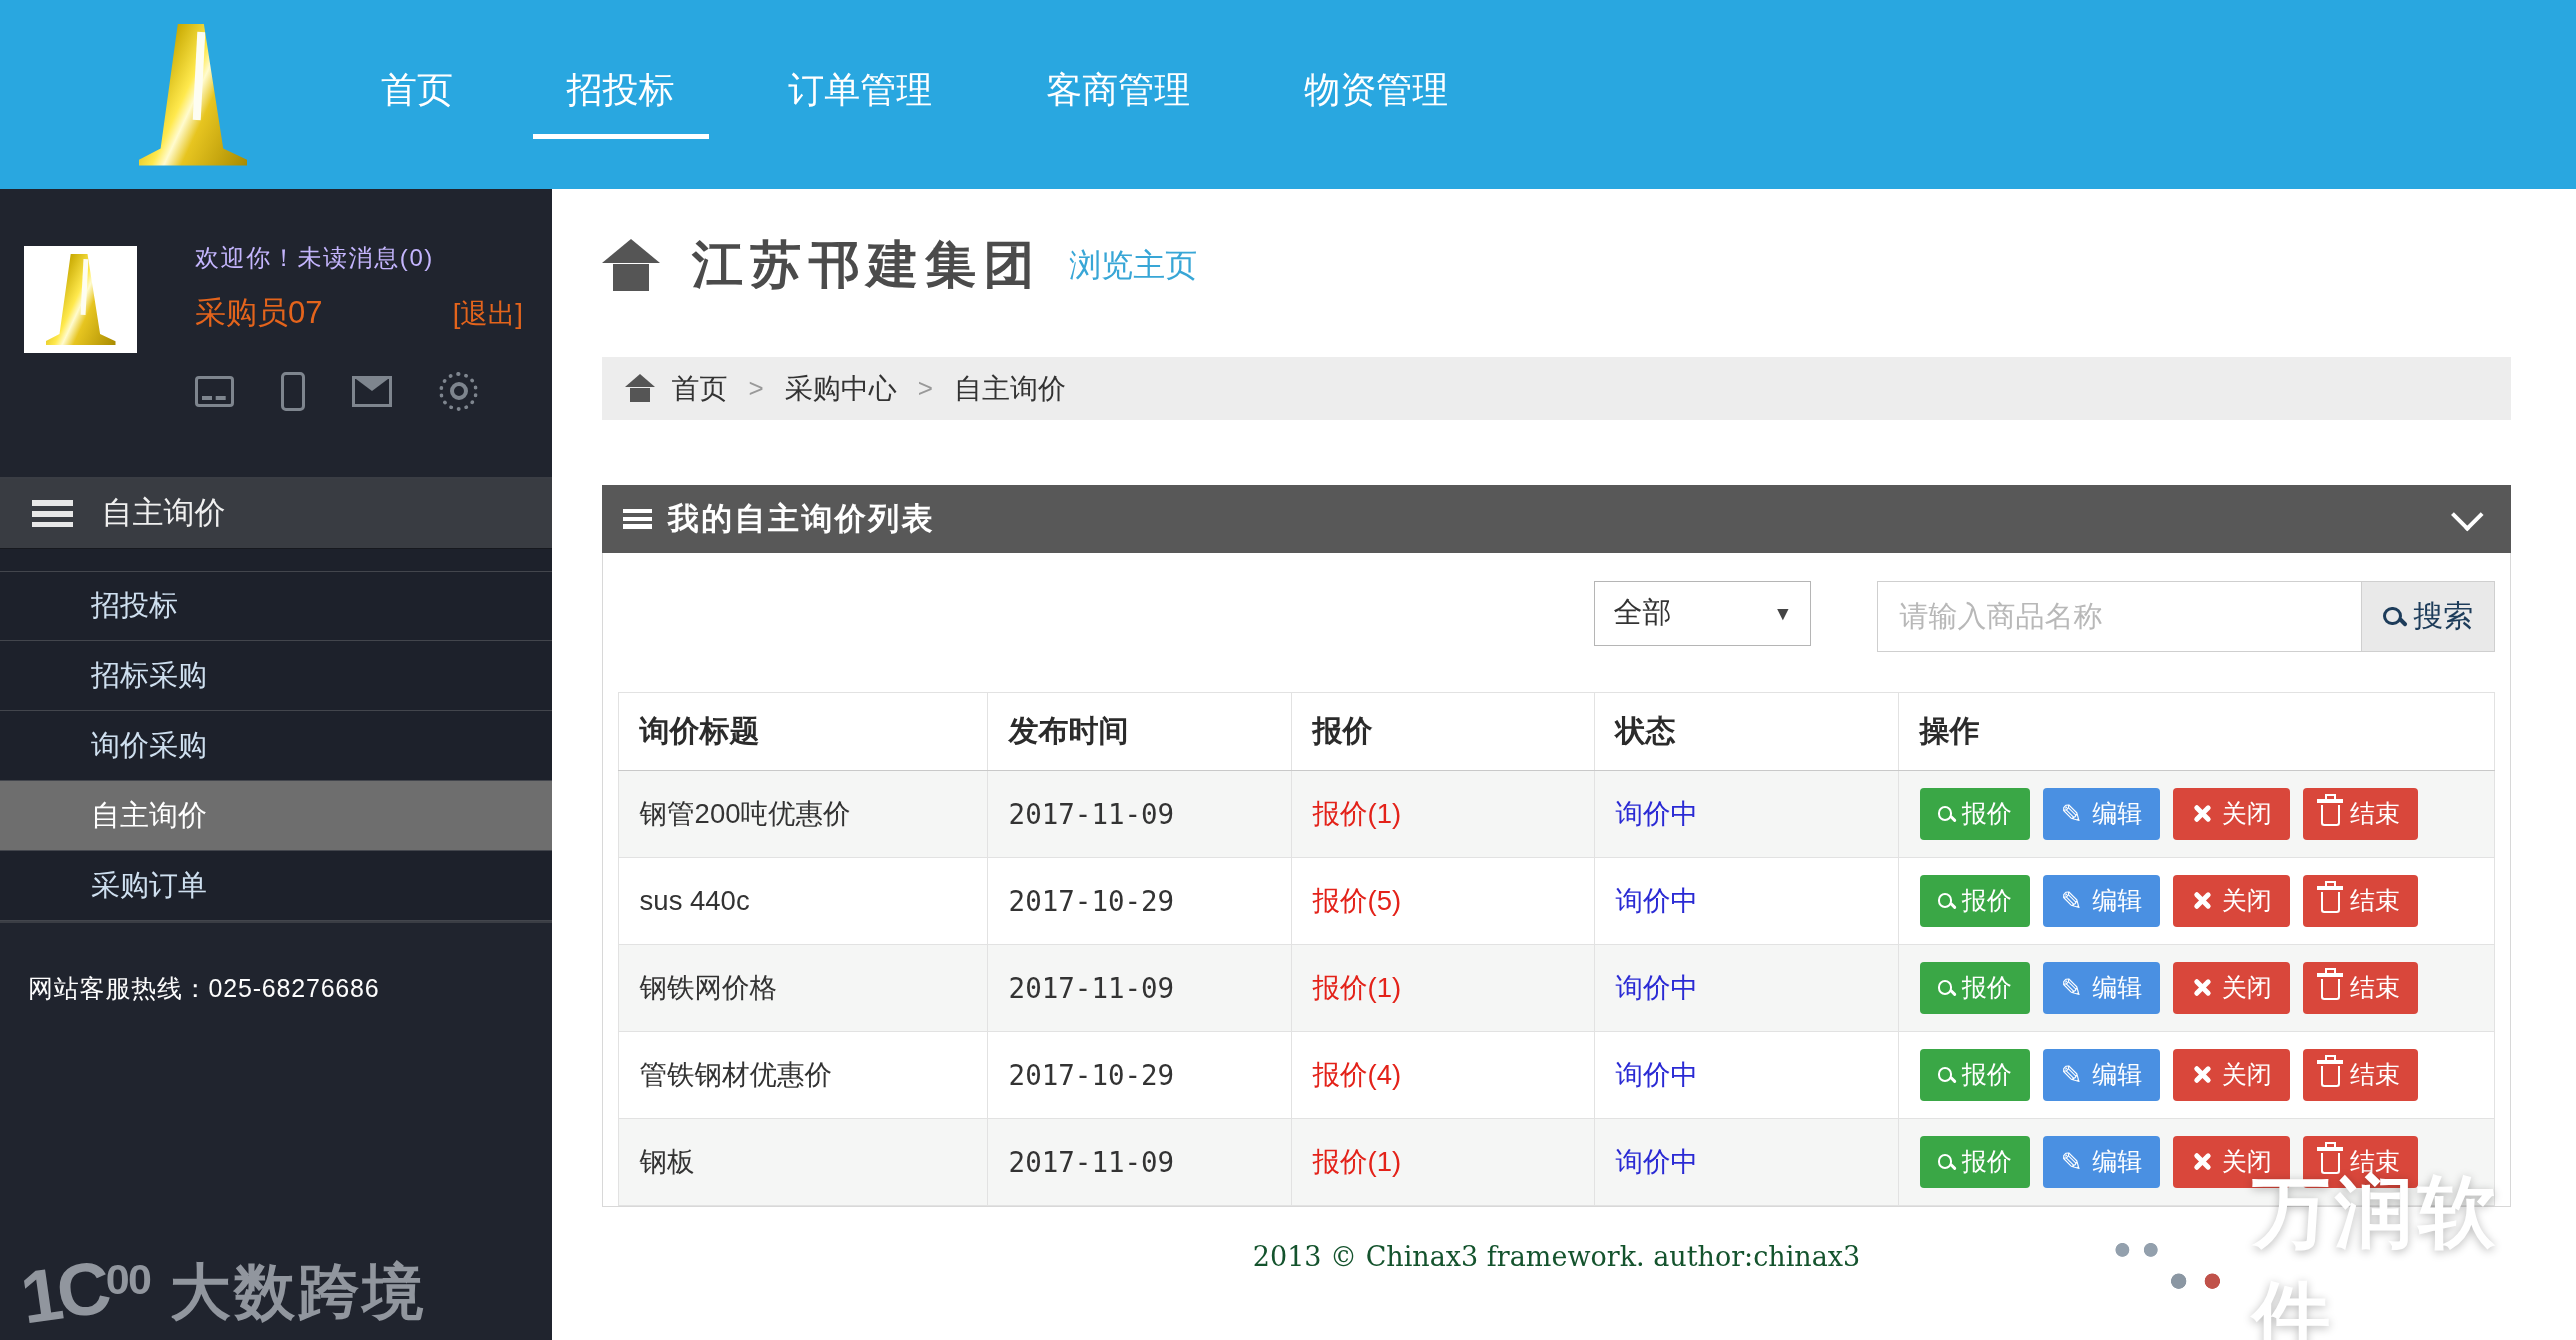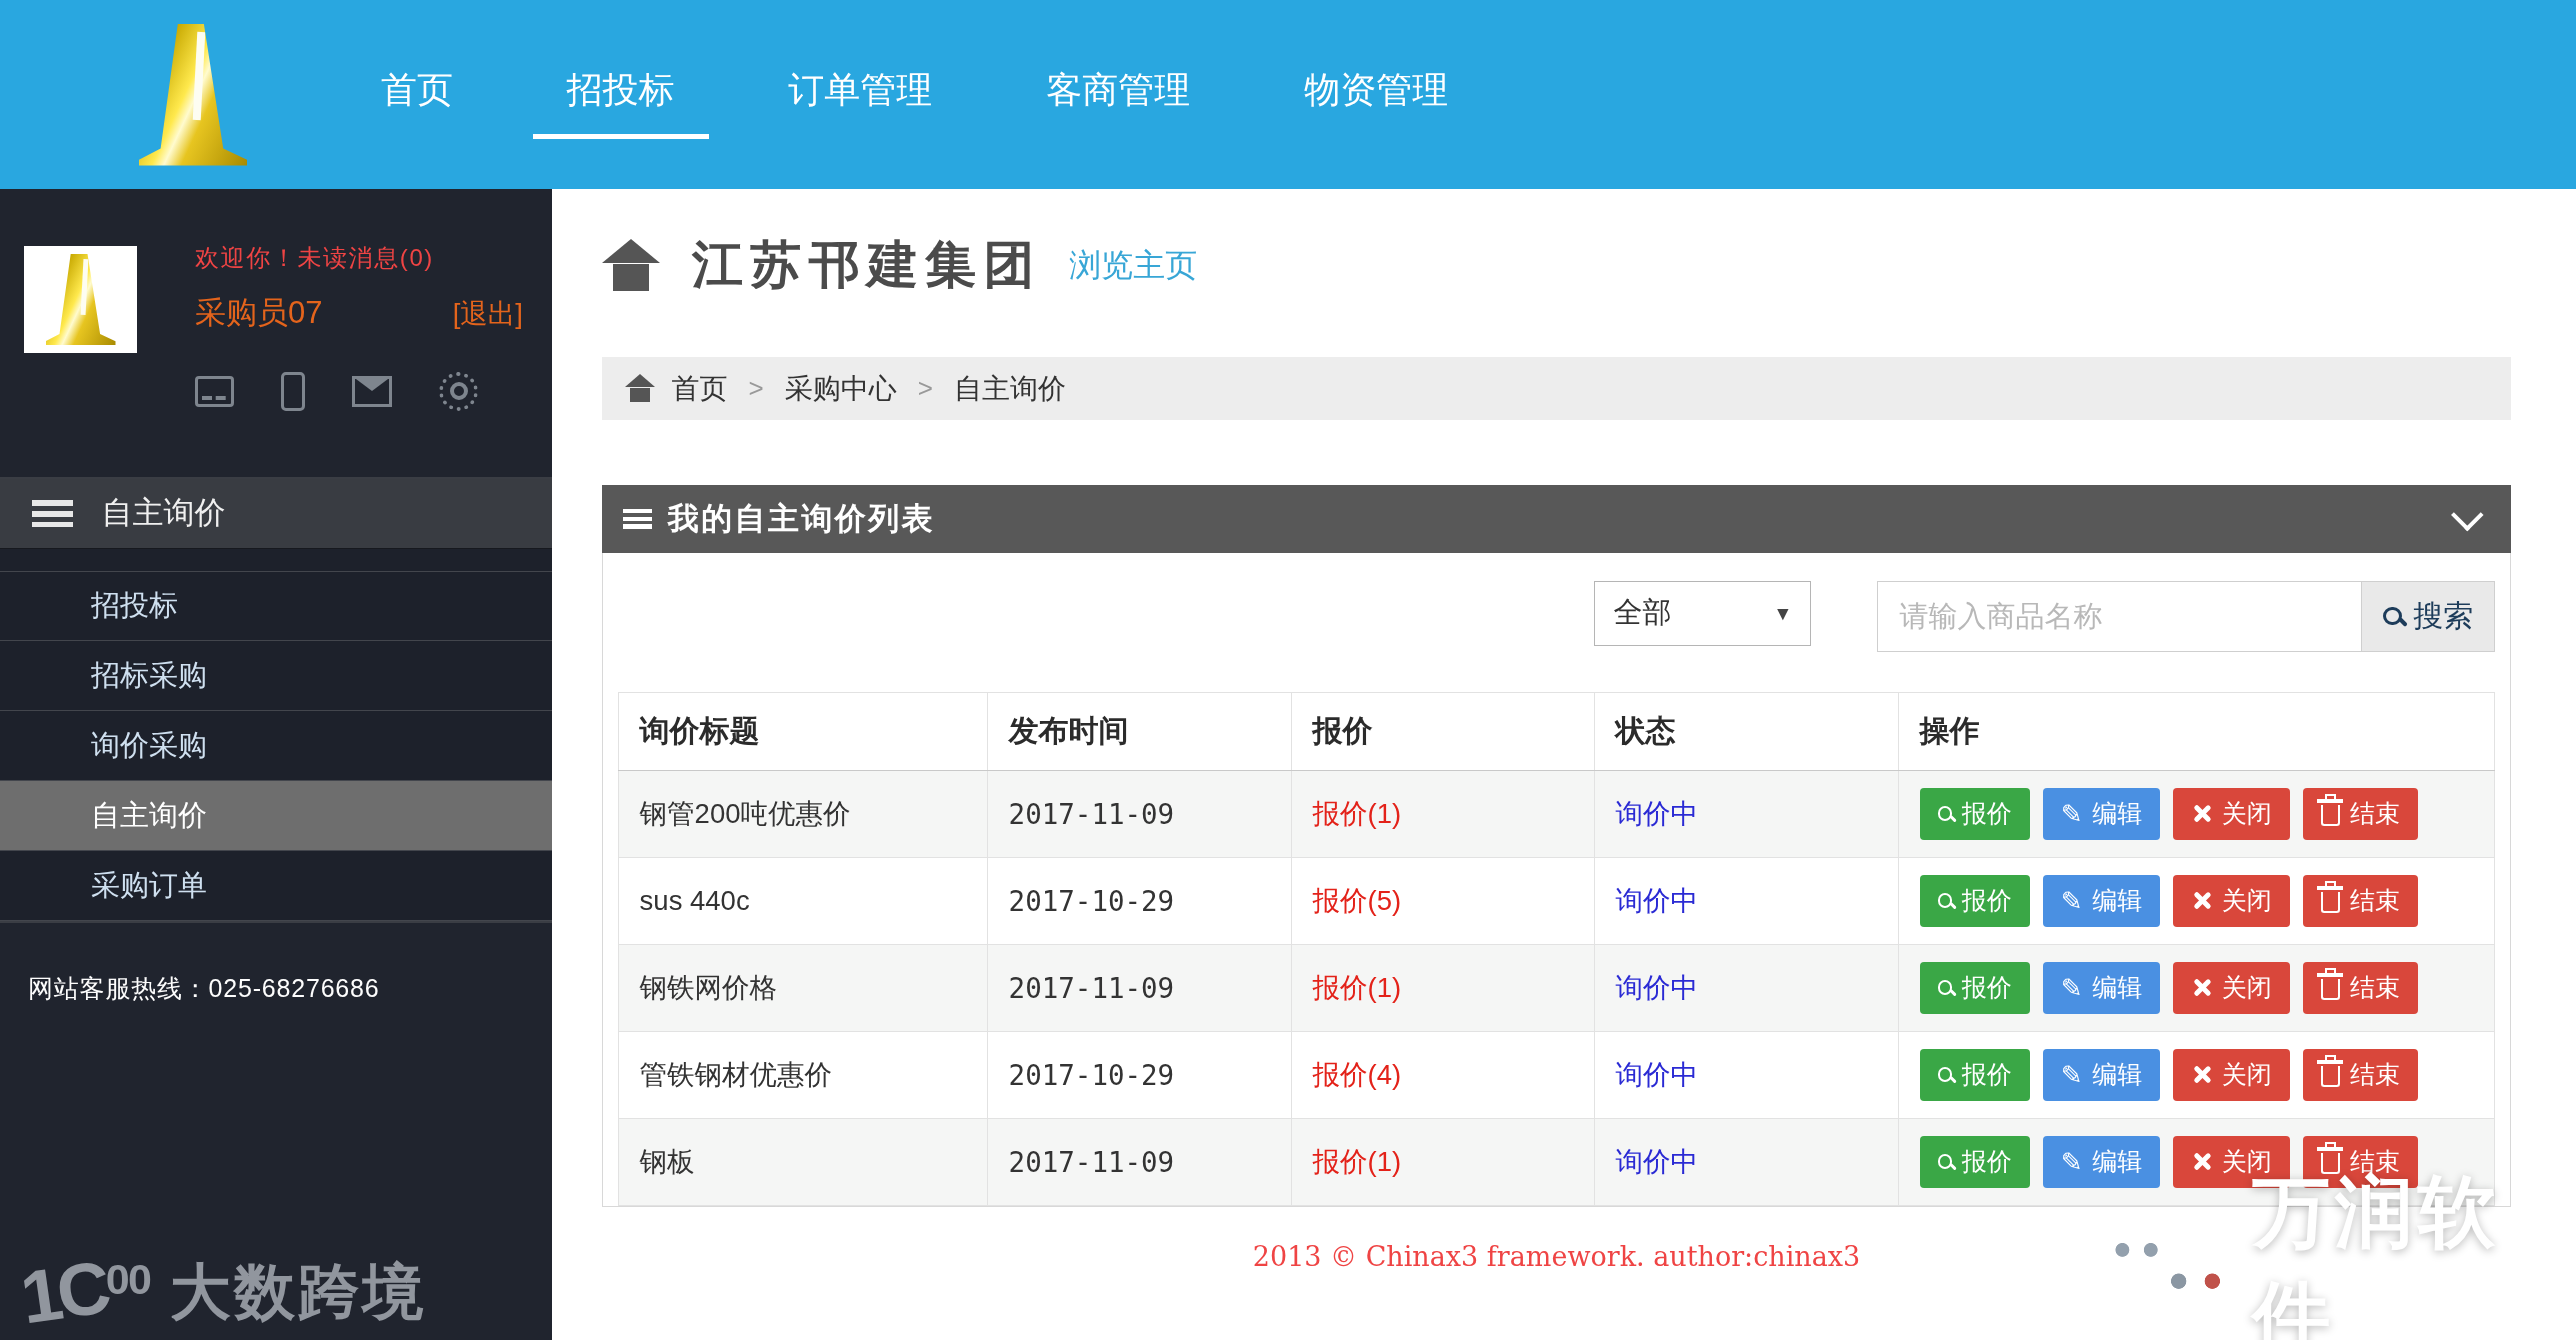--- a/index.html
+++ b/index.html
@@ -24,7 +24,7 @@
   .avatar { position:absolute; left:24px; top:57px; width:113px; height:107px; background:#fff; display:flex; align-items:center; justify-content:center; }
   .avatar .logo-shape { width:70px; height:91px; margin:0; }
   .user-texts { margin-left:171px; }
-  .welcome { font-size:24px; color:#ef4444; letter-spacing:1.6px; }
+  .welcome { font-size:24px; color:#c4b5fd; letter-spacing:1.6px; }
   .user-line { display:flex; align-items:baseline; margin-top:18px; }
   .username { font-size:31px; color:#e4641c; }
   .logout { margin-left:auto; font-size:27.5px; color:#e4641c; cursor:pointer; }

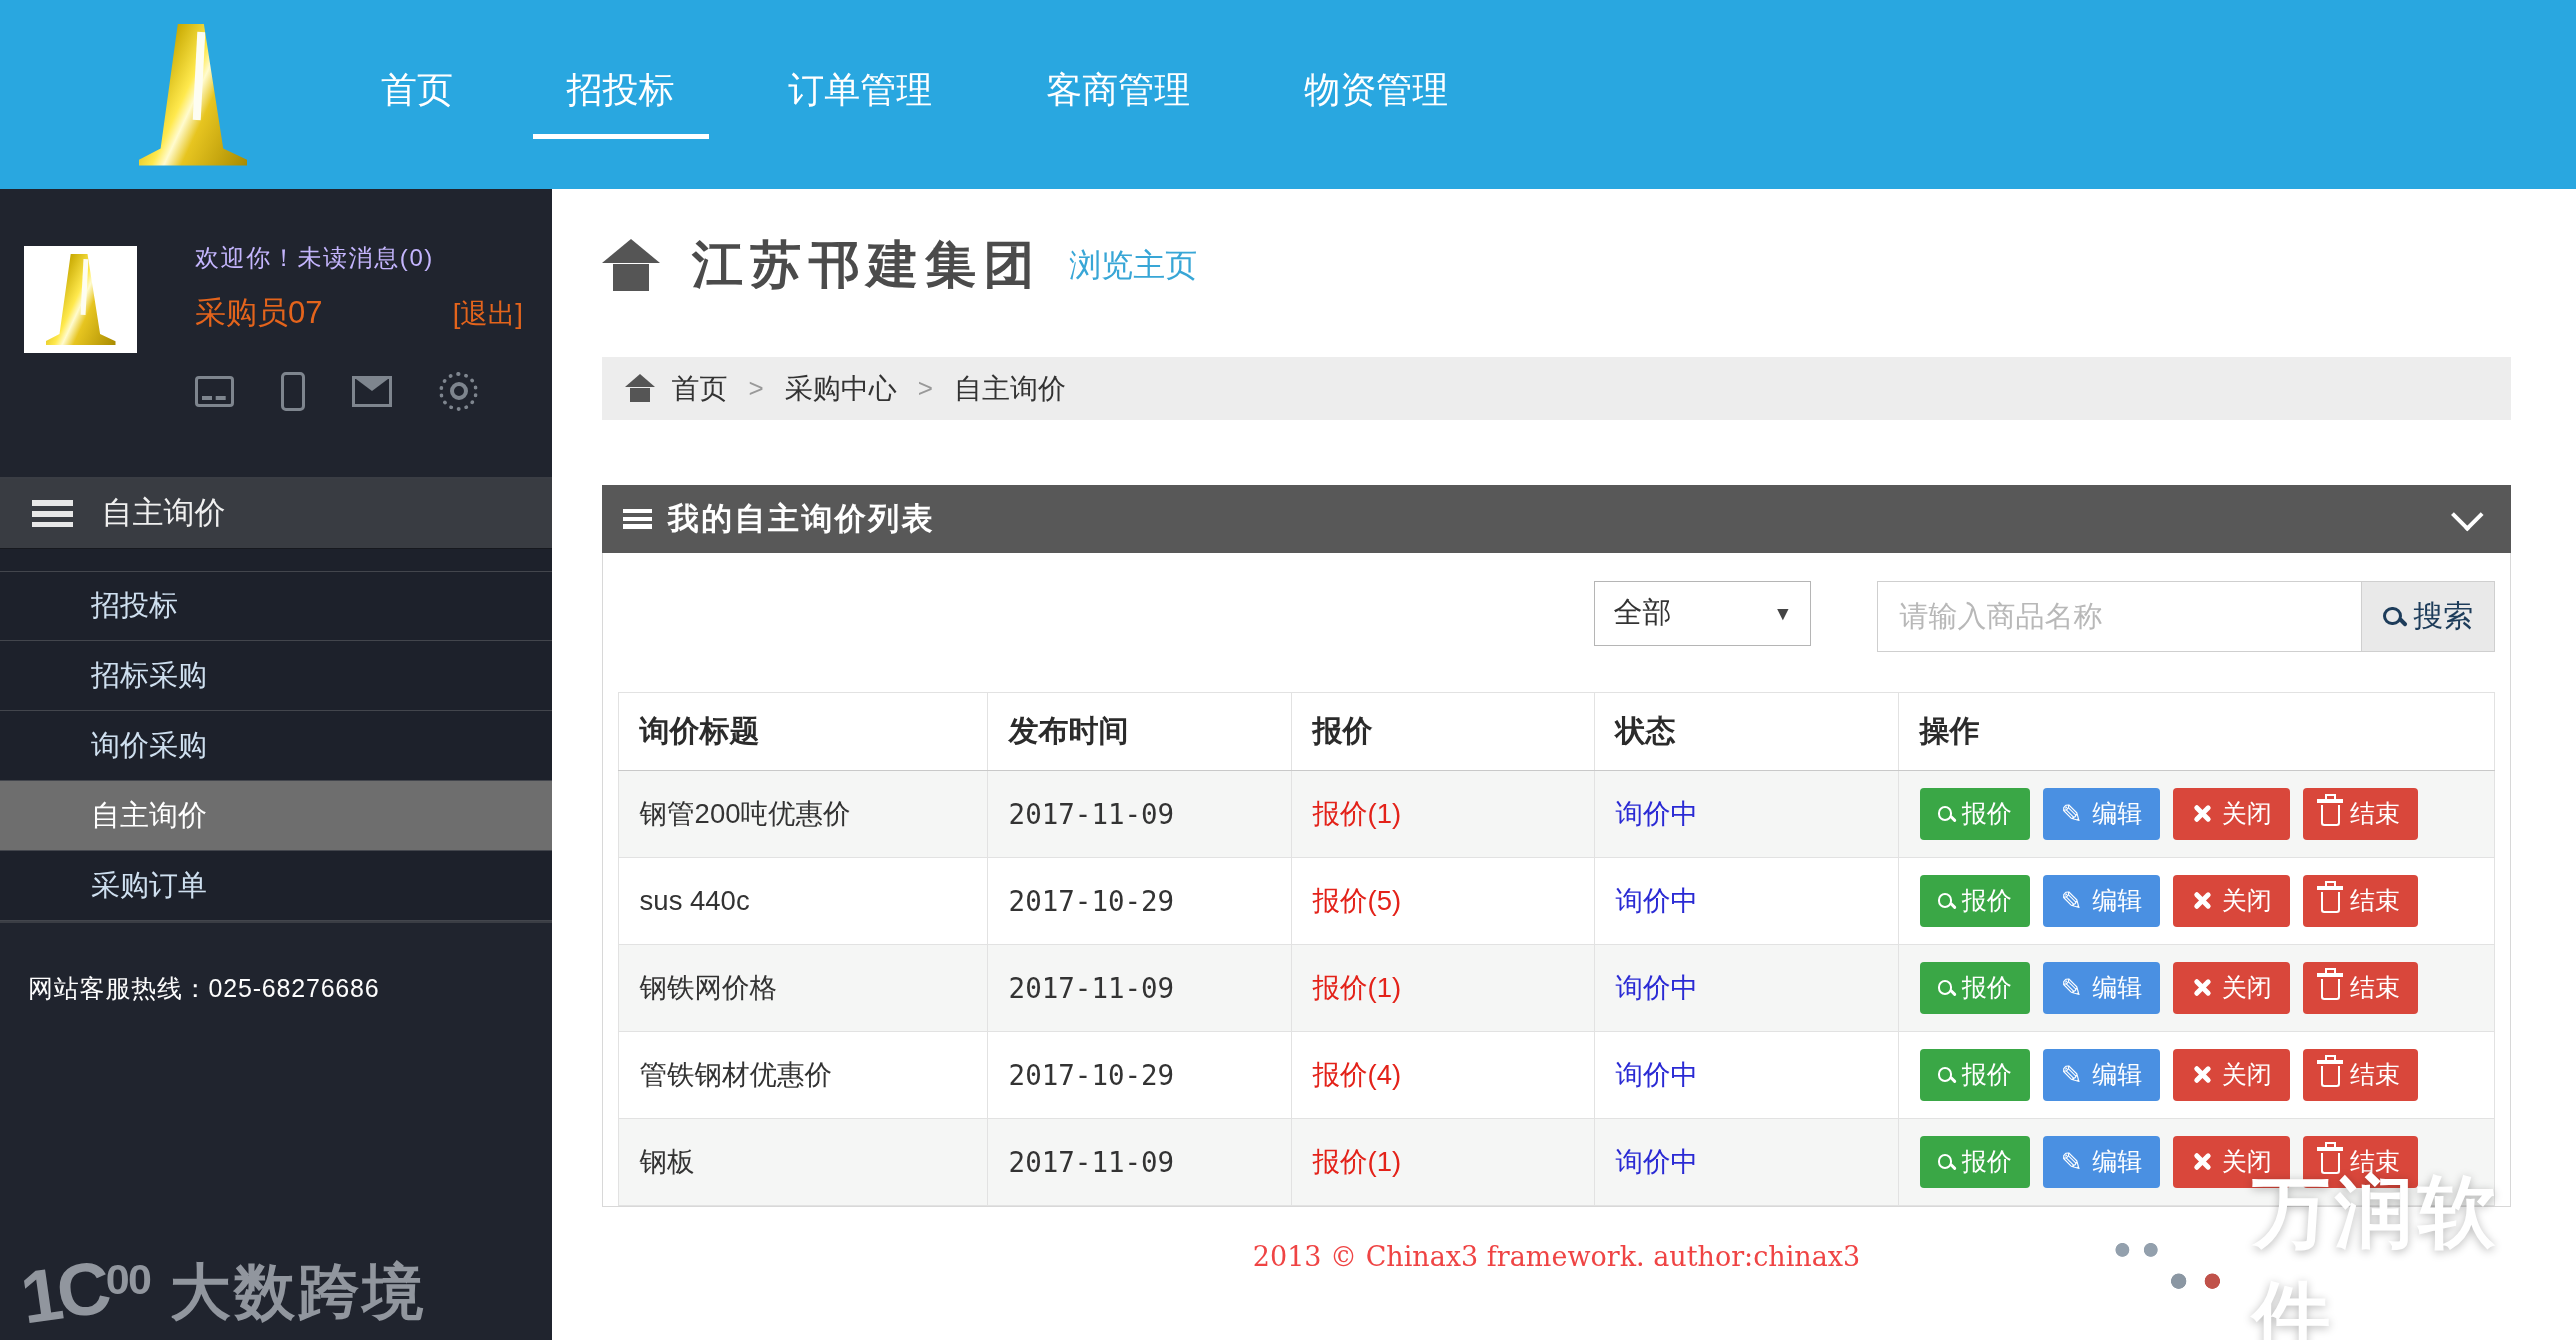--- a/index.html
+++ b/index.html
@@ -102,7 +102,7 @@
   .icon-trash::before { content:''; position:absolute; left:-5.7px; top:-6.5px; width:26px; height:4px; background:#fff; }
   .icon-trash::after { content:''; position:absolute; left:2.4px; top:-11.3px; width:6.5px; height:3.2px; border:2.4px solid #fff; border-bottom:none; }
 
-  .footer { margin-top:34px; text-align:center; font-family:"DejaVu Serif",serif; font-size:27px; color:#ef4444; }
+  .footer { margin-top:34px; text-align:center; font-family:"DejaVu Serif",serif; font-size:27px; color:#14532d; }
 
   
   .ic { display:inline-block; position:relative; }

